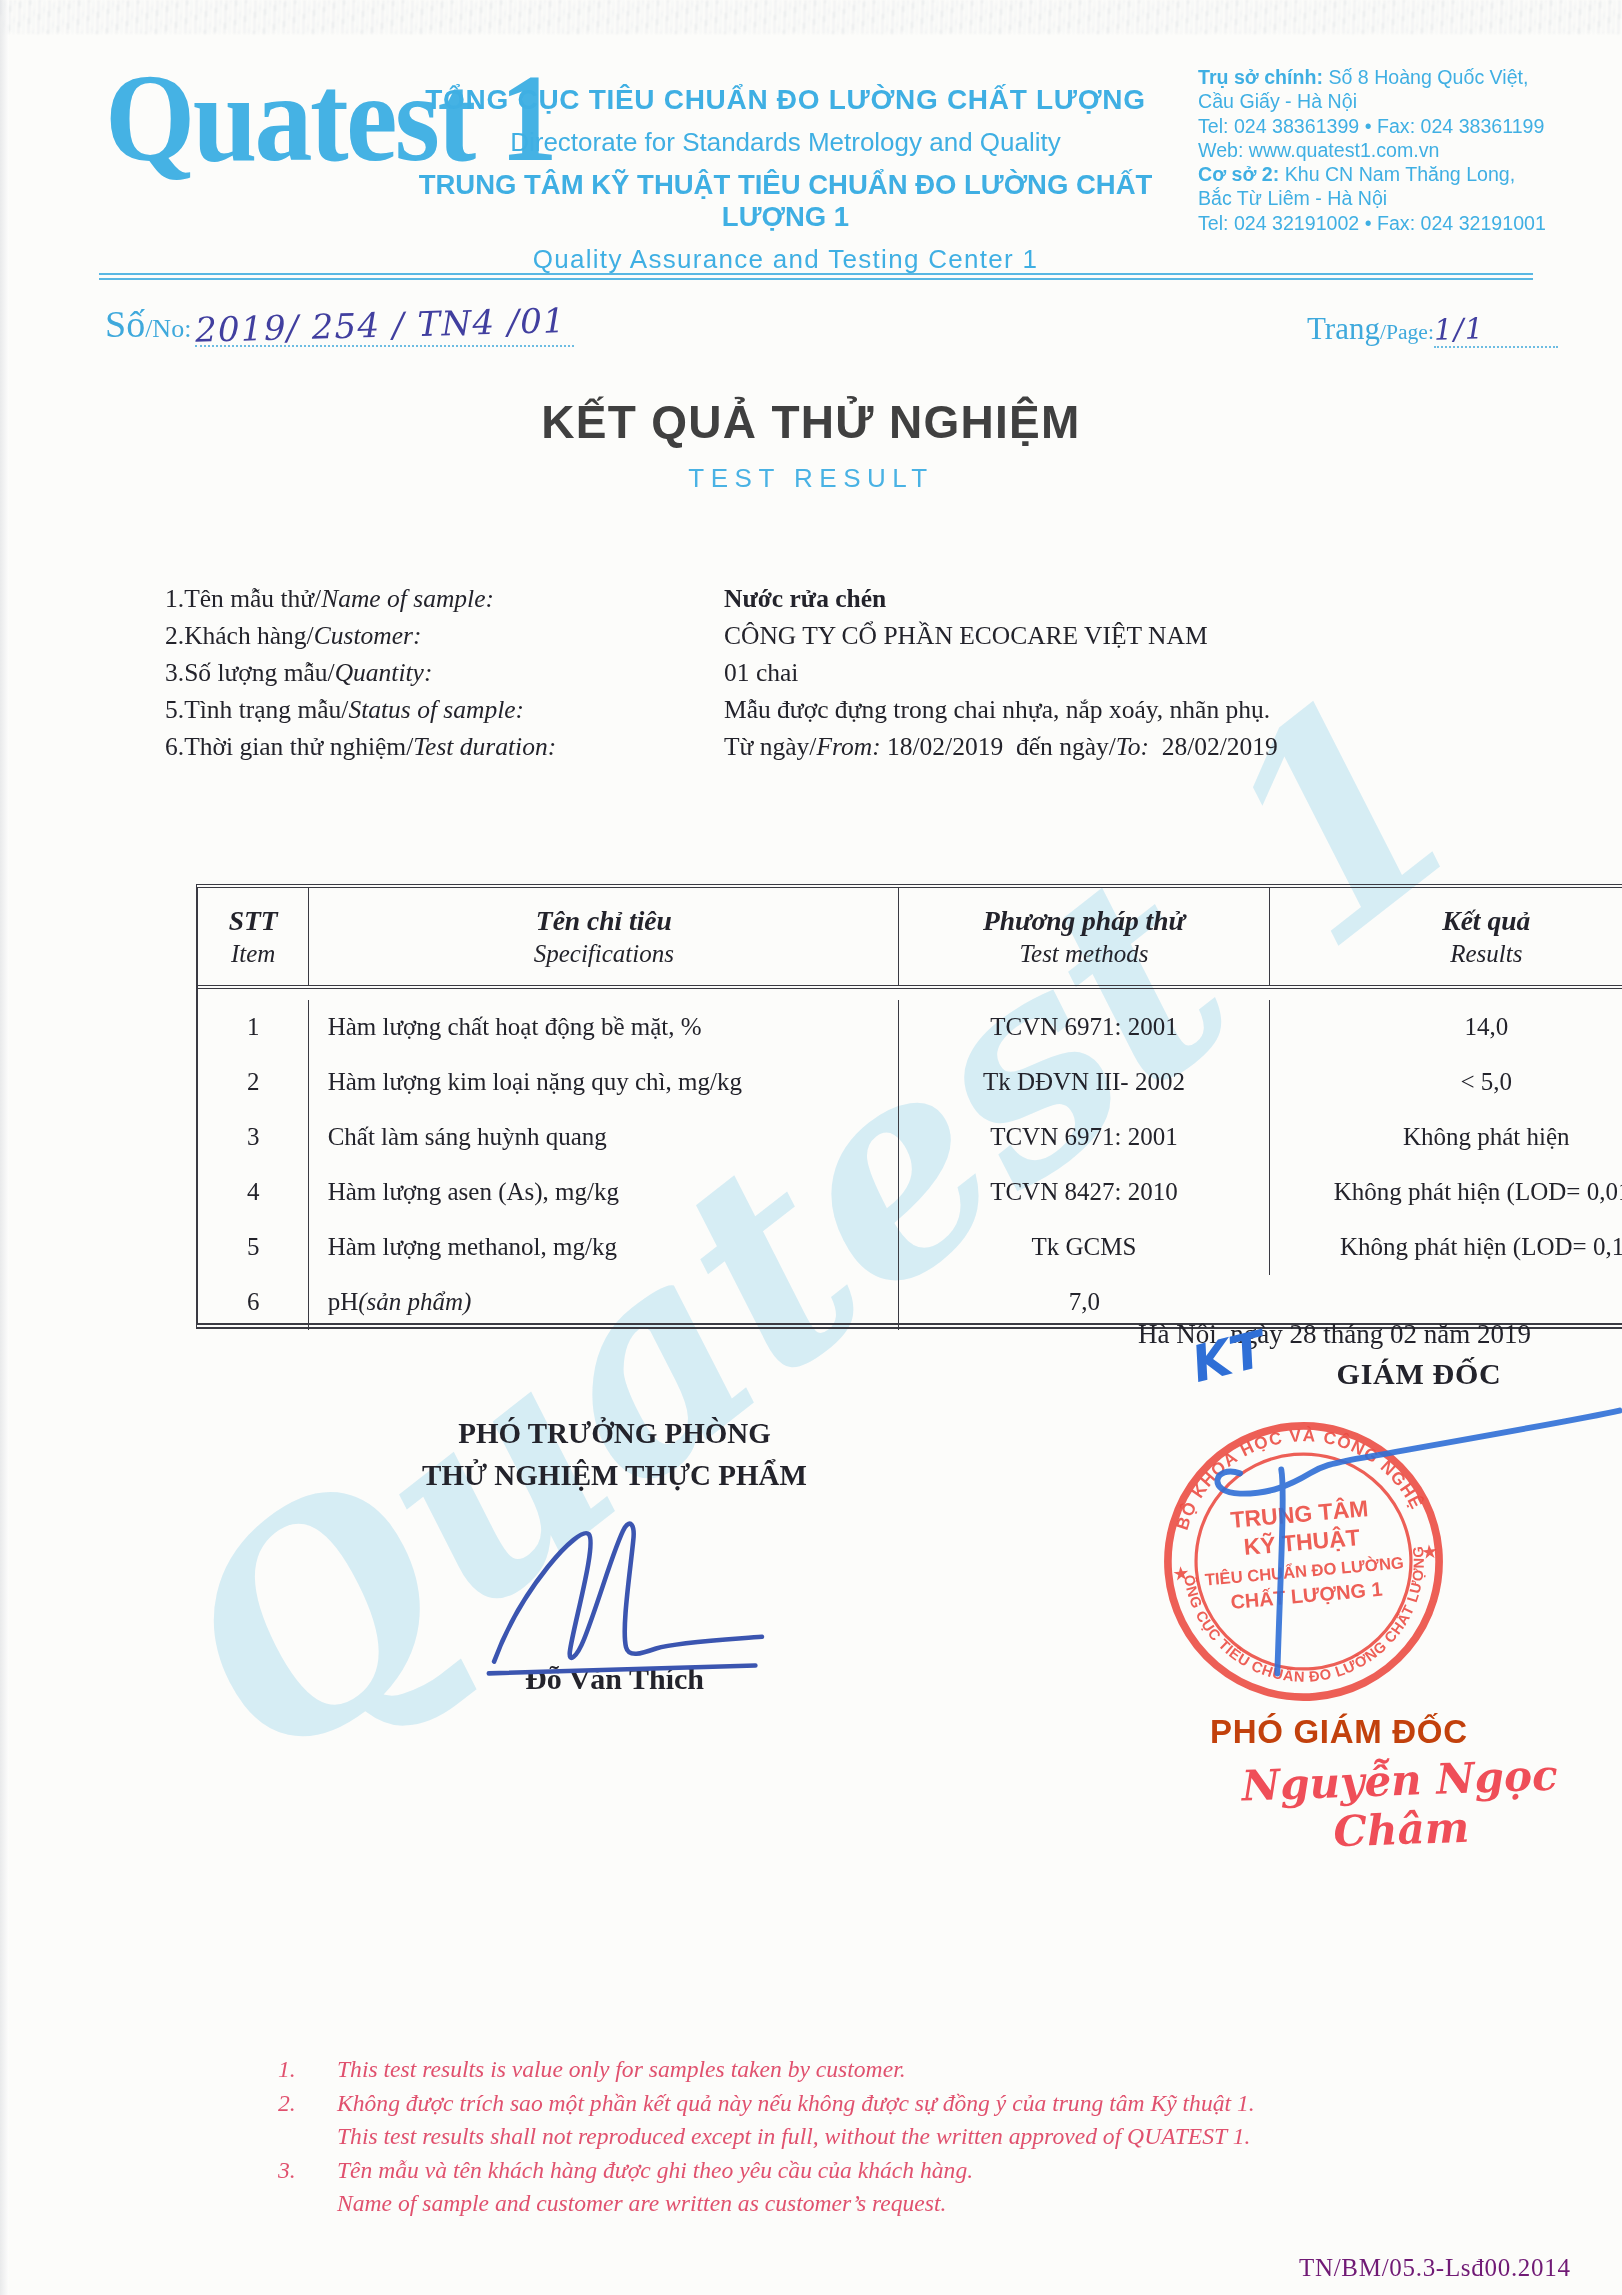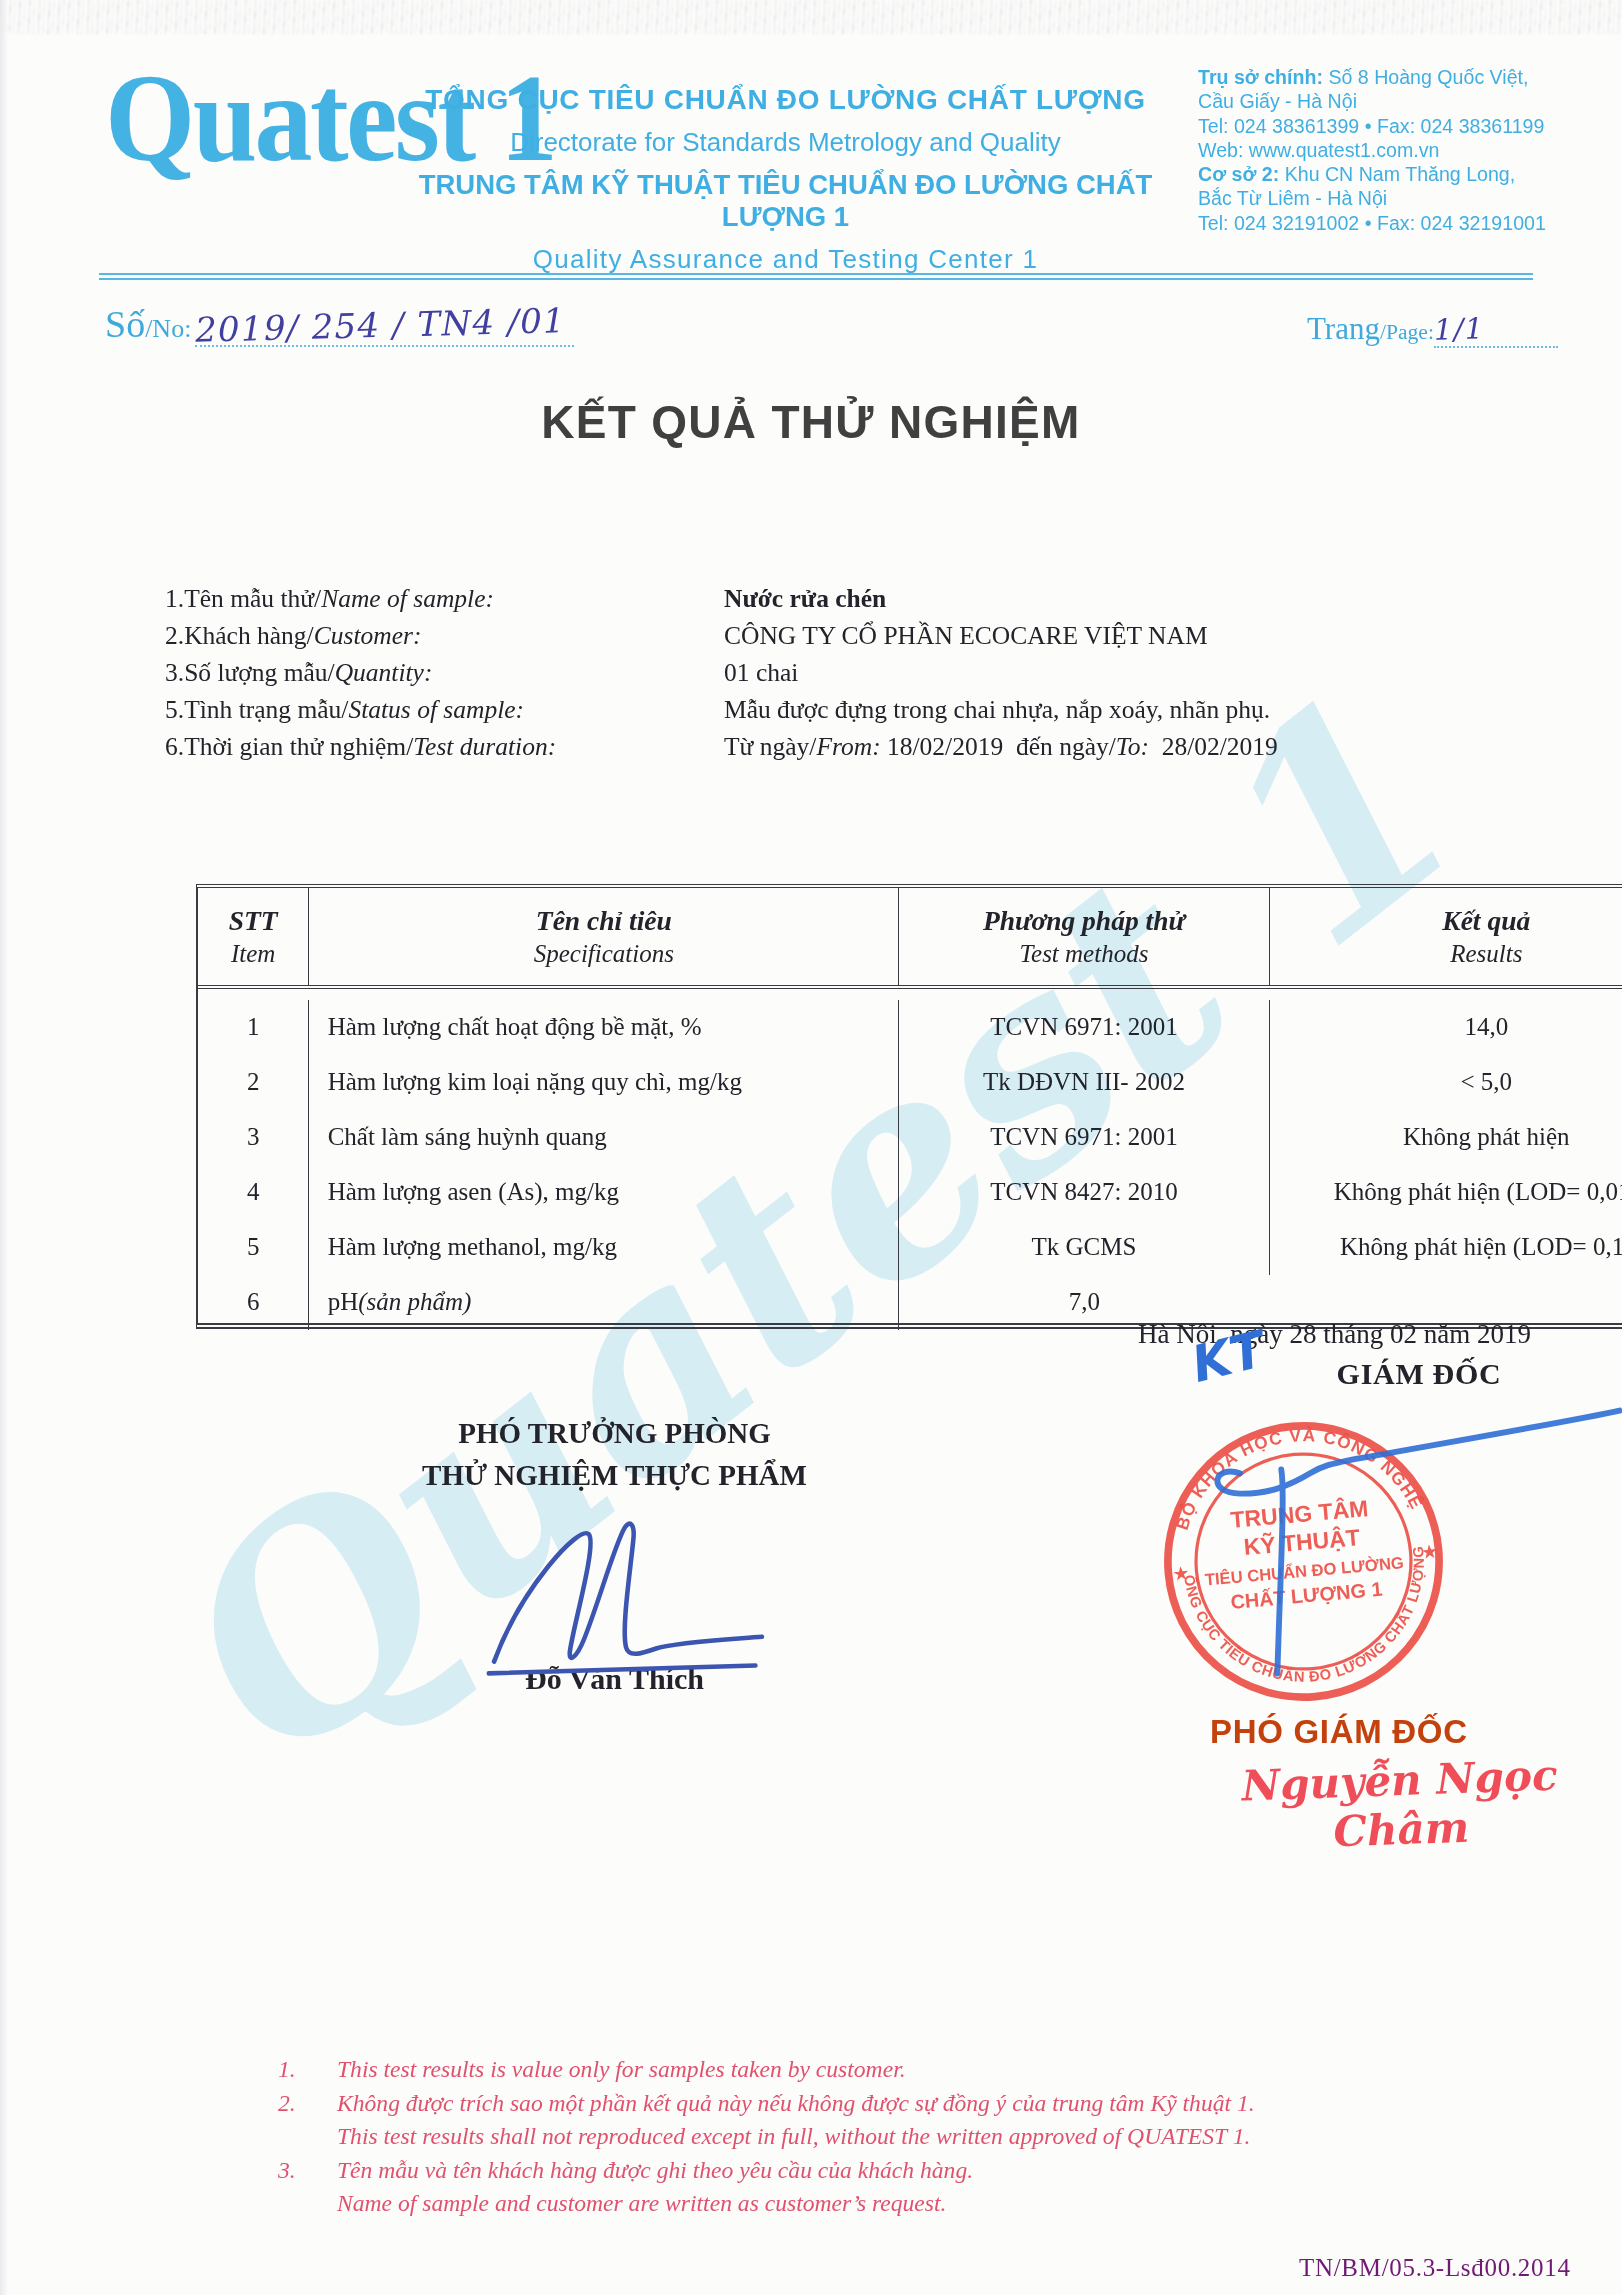--- a/index.html
+++ b/index.html
@@ -141,6 +141,7 @@
   </div>
 
   <div class="abs title z1">KẾT QUẢ THỬ NGHIỆM</div>
+  <div class="abs subtitle z1">TEST RESULT</div>
 
   <div class="abs info z1">
     <div class="row">

